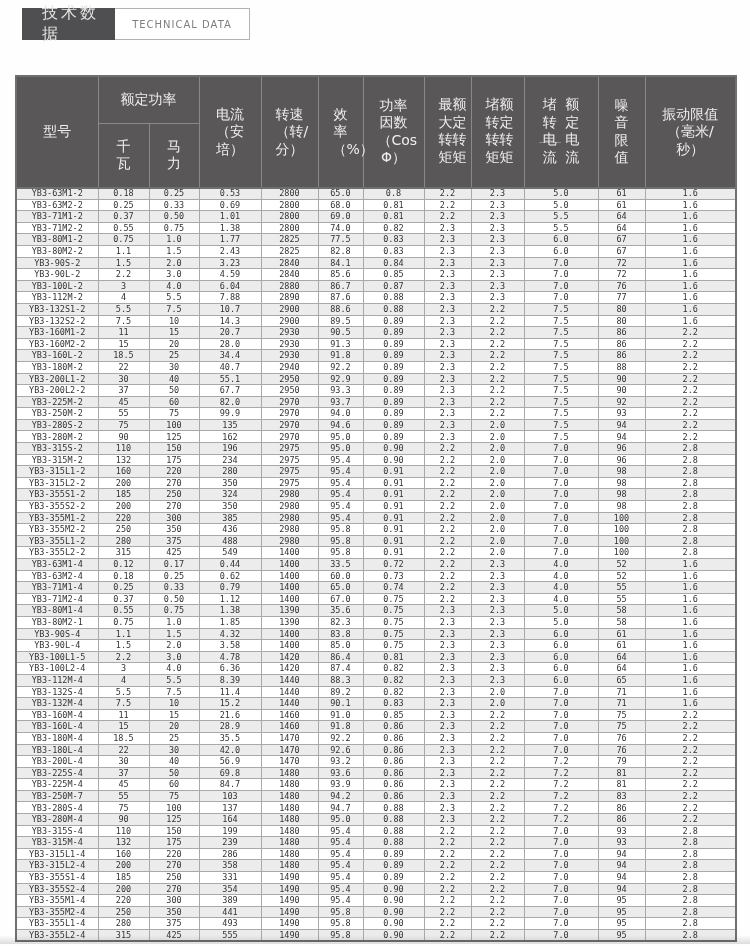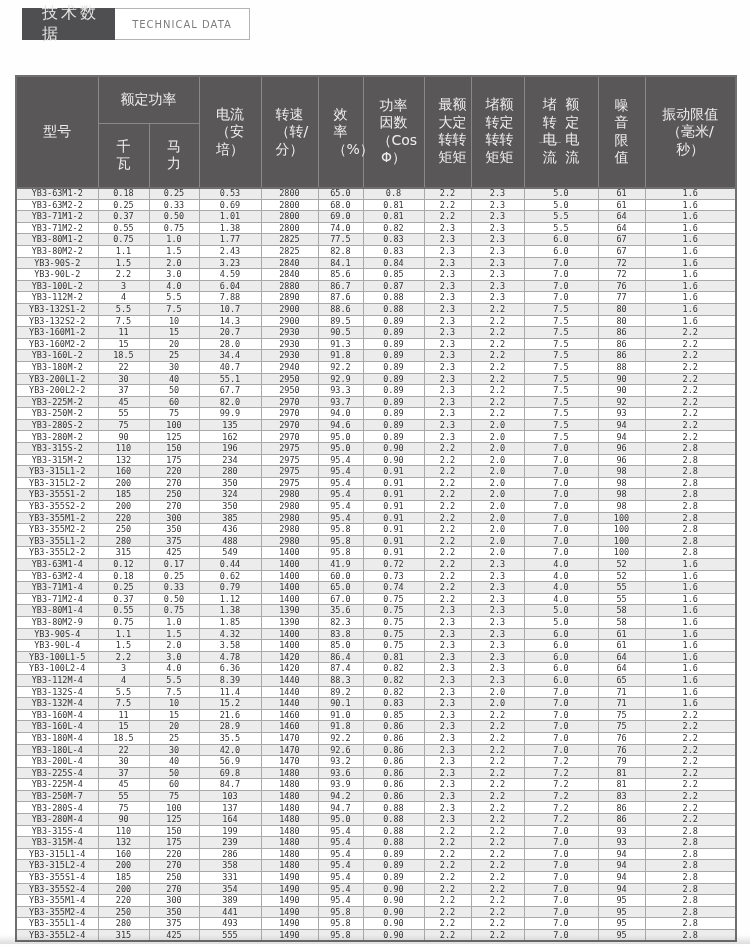--- a/index.html
+++ b/index.html
@@ -581,7 +581,7 @@
           <td>0.17</td>
           <td>0.44</td>
           <td>1400</td>
-          <td>41.9</td>
+          <td>33.5</td>
           <td>0.72</td>
           <td>2.2</td>
           <td>2.3</td>

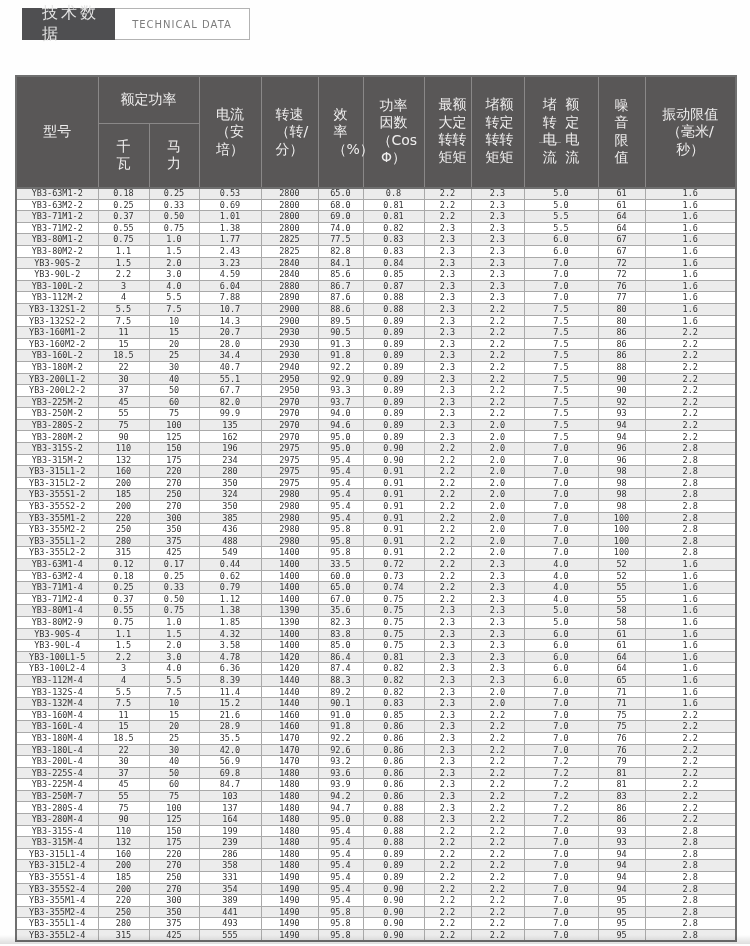--- a/index.html
+++ b/index.html
@@ -646,7 +646,7 @@
           <td>1.6</td>
         </tr>
         <tr>
-          <td>YB3-80M2-9</td>
+          <td>YB3-80M2-1</td>
           <td>0.75</td>
           <td>1.0</td>
           <td>1.85</td>

